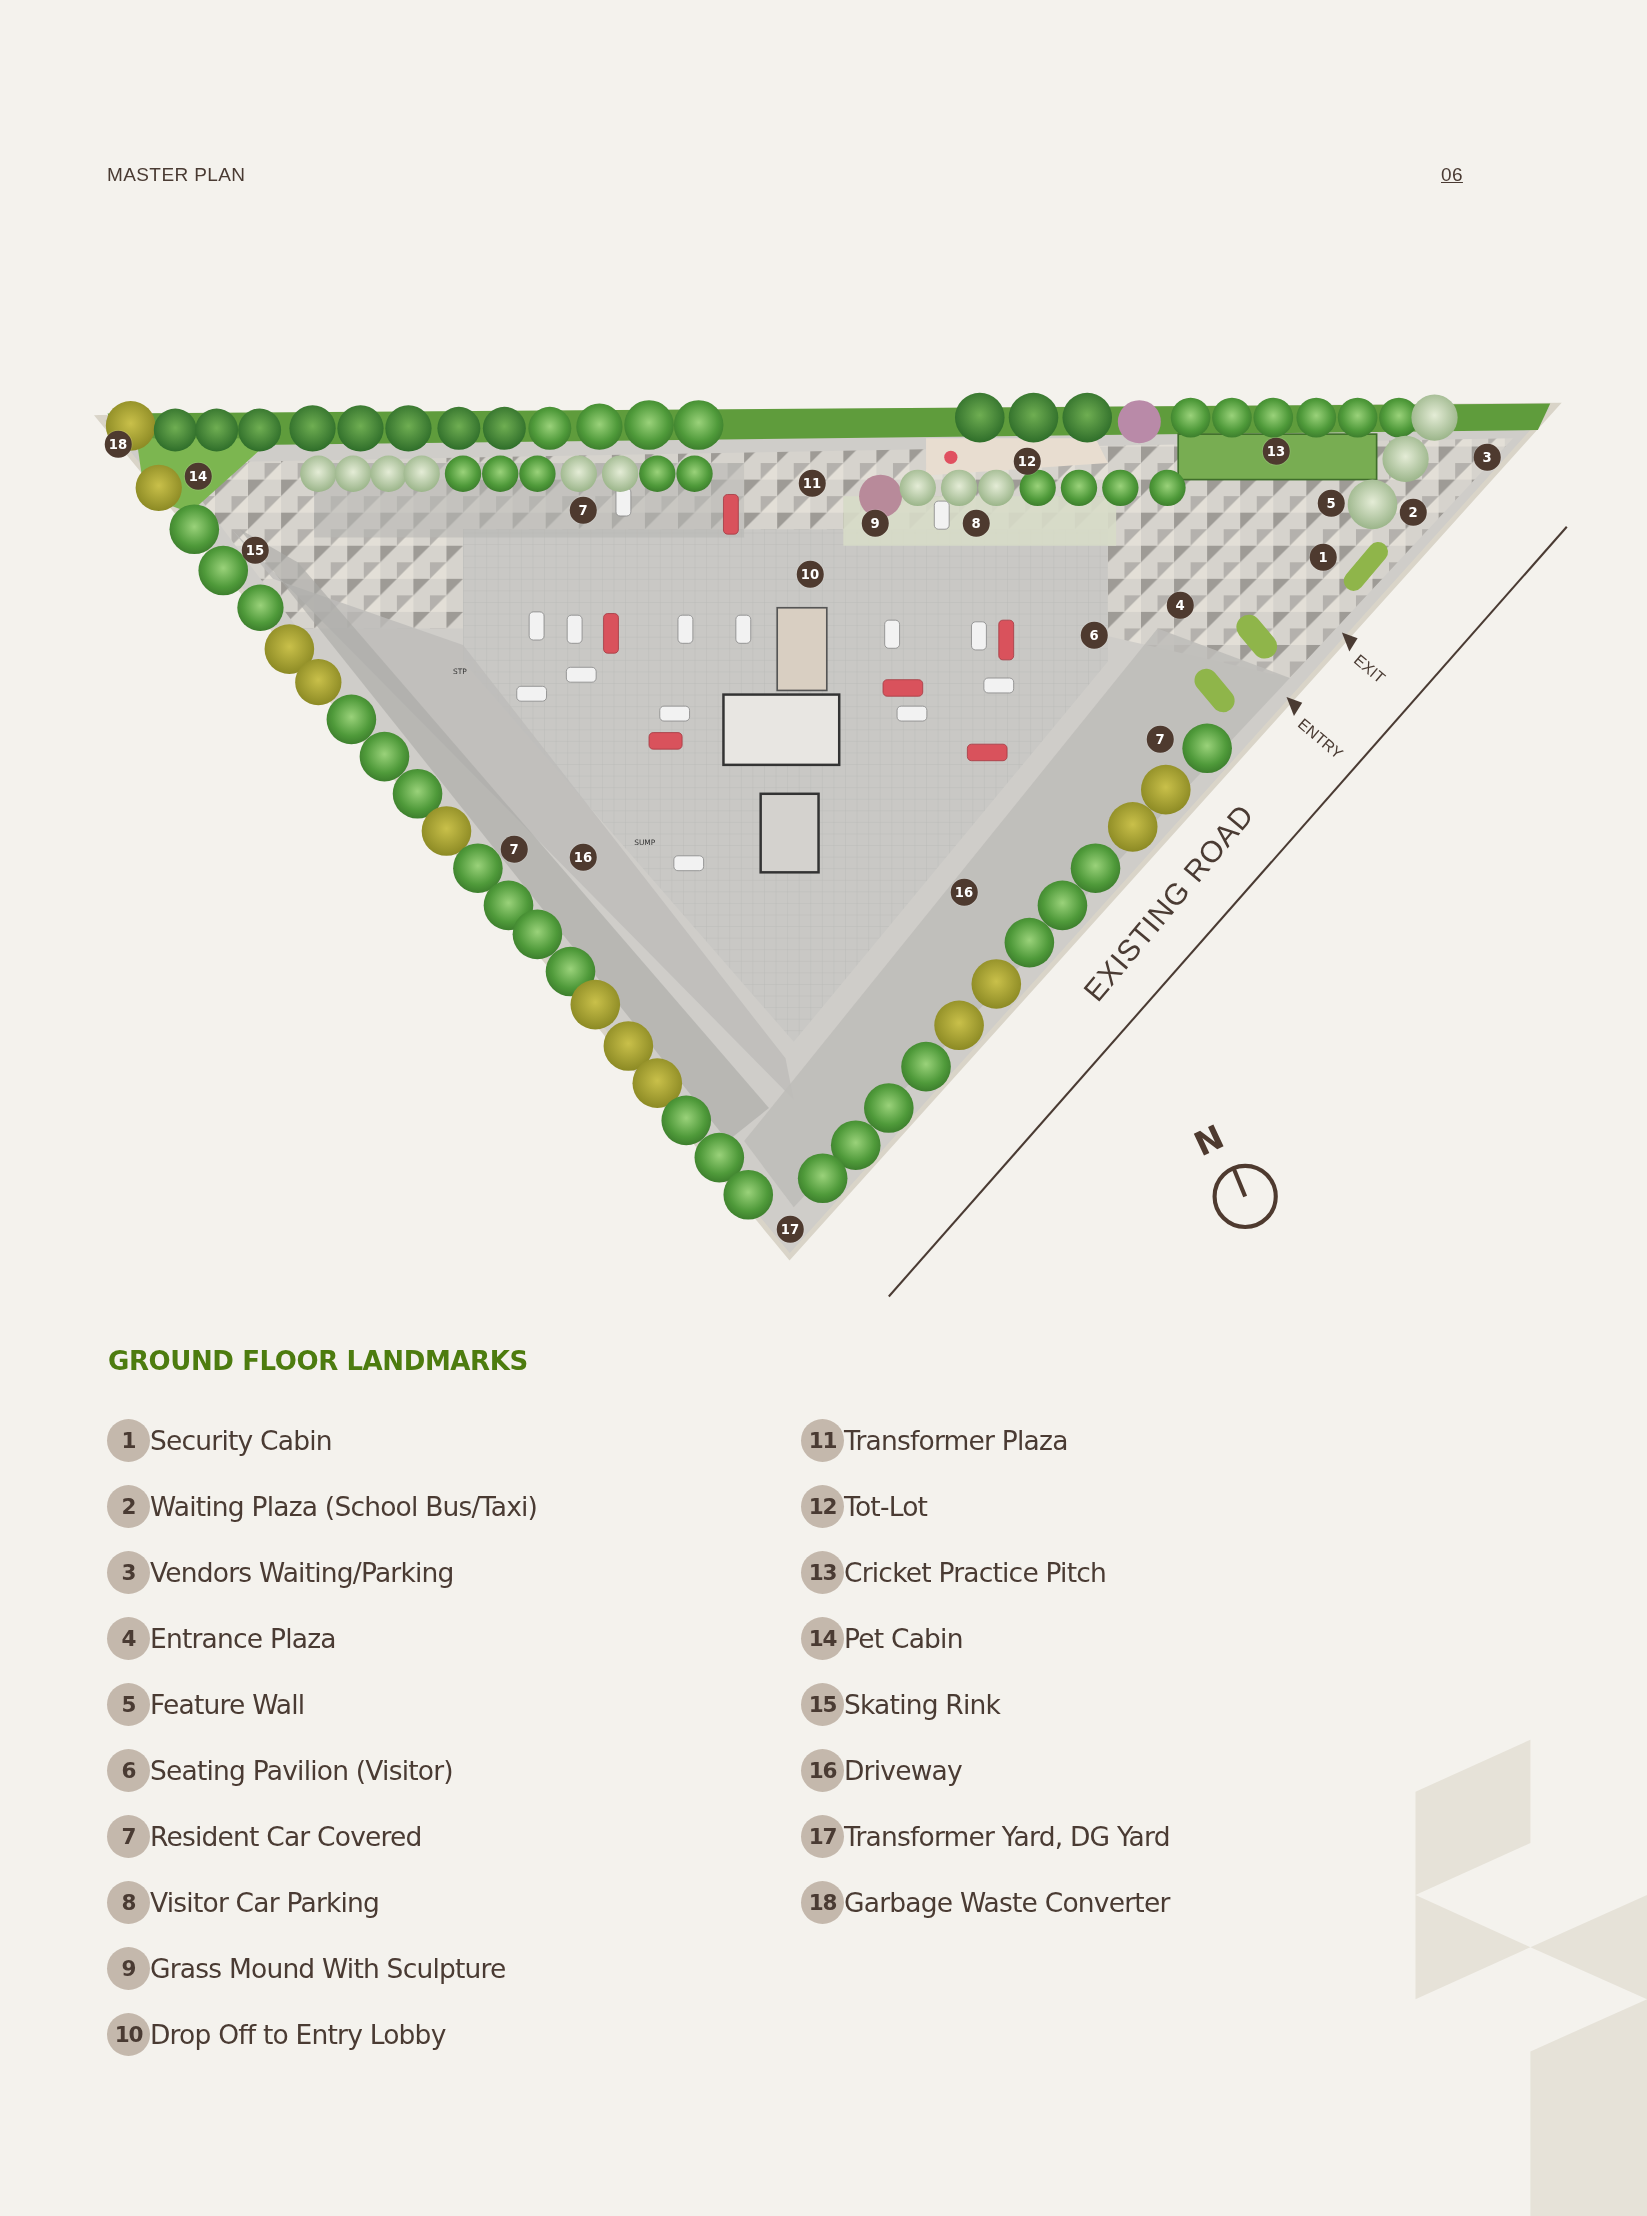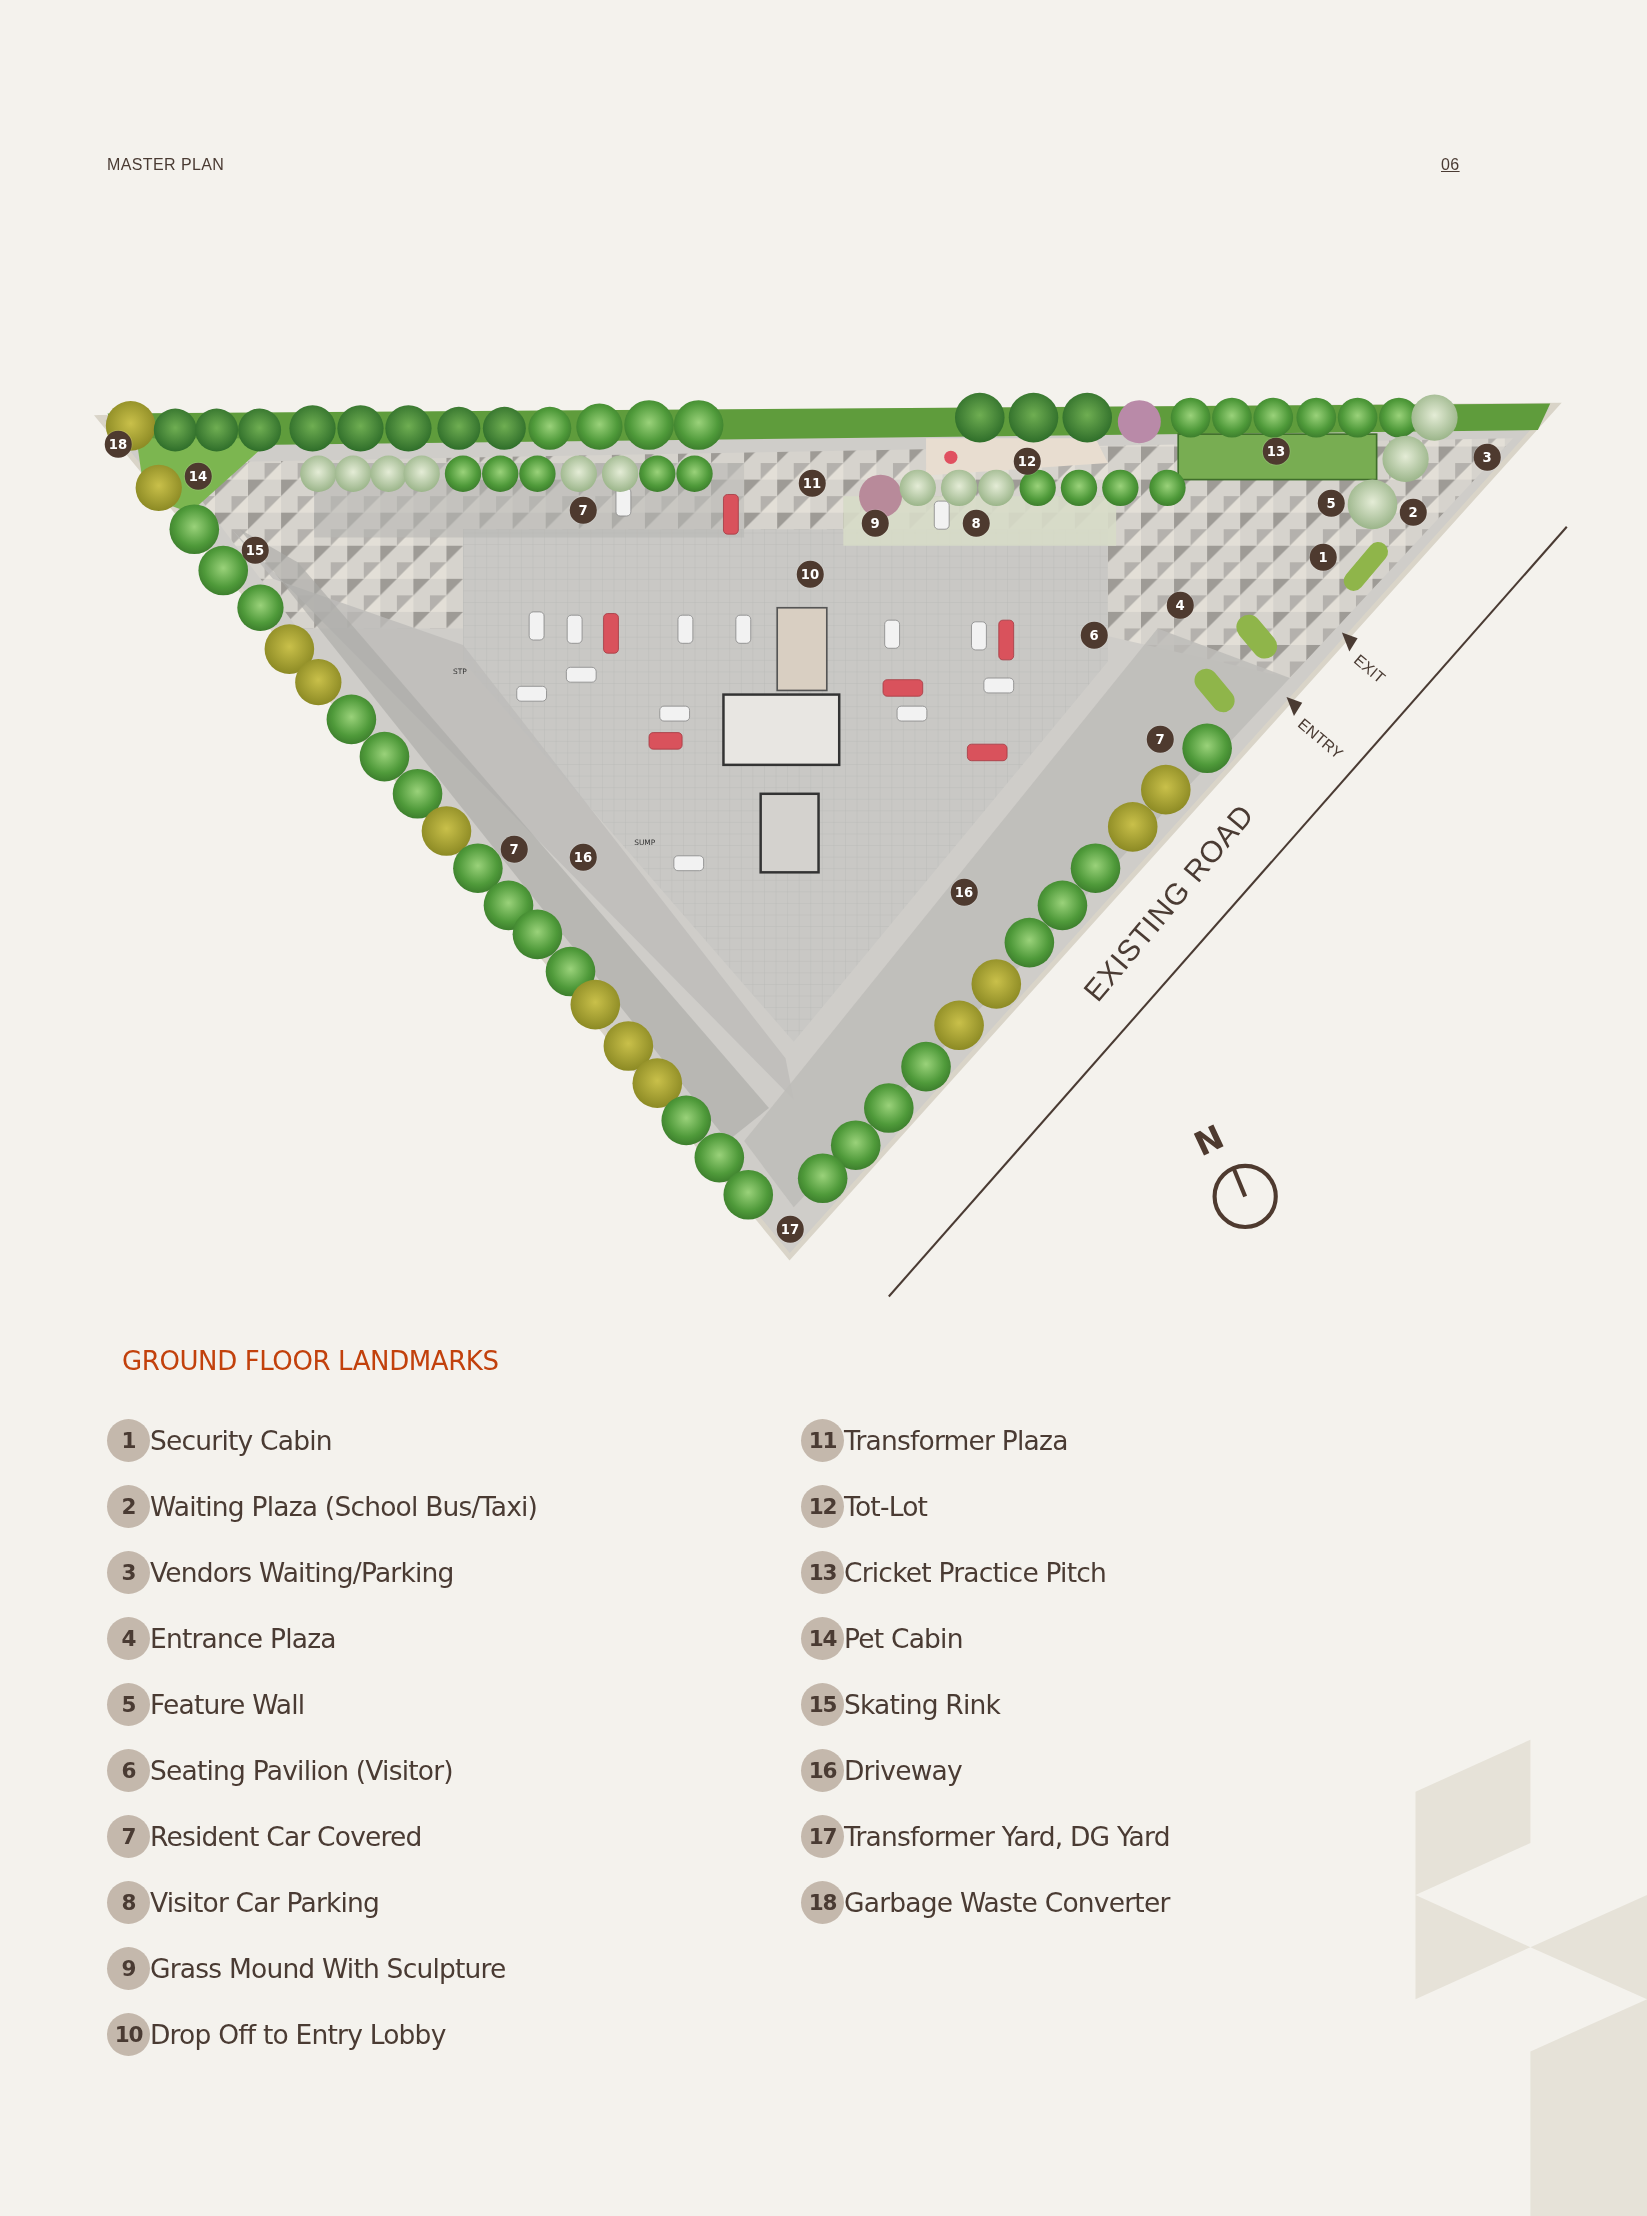--- a/index.html
+++ b/index.html
@@ -11,9 +11,9 @@
     color: #4a3b33;
   }
   .header-left, .header-right {
-    position: absolute; top: 156px;
+    position: absolute; top: 164px;
     font-family: "Liberation Sans", sans-serif;
-    font-size: 16px; letter-spacing: 0.4px; color: #4a3b33;
+    font-size: 19px; letter-spacing: 0.4px; color: #4a3b33;
   }
   .header-left { left: 107px; }
   .header-right { left: 1441px; text-decoration: underline; }

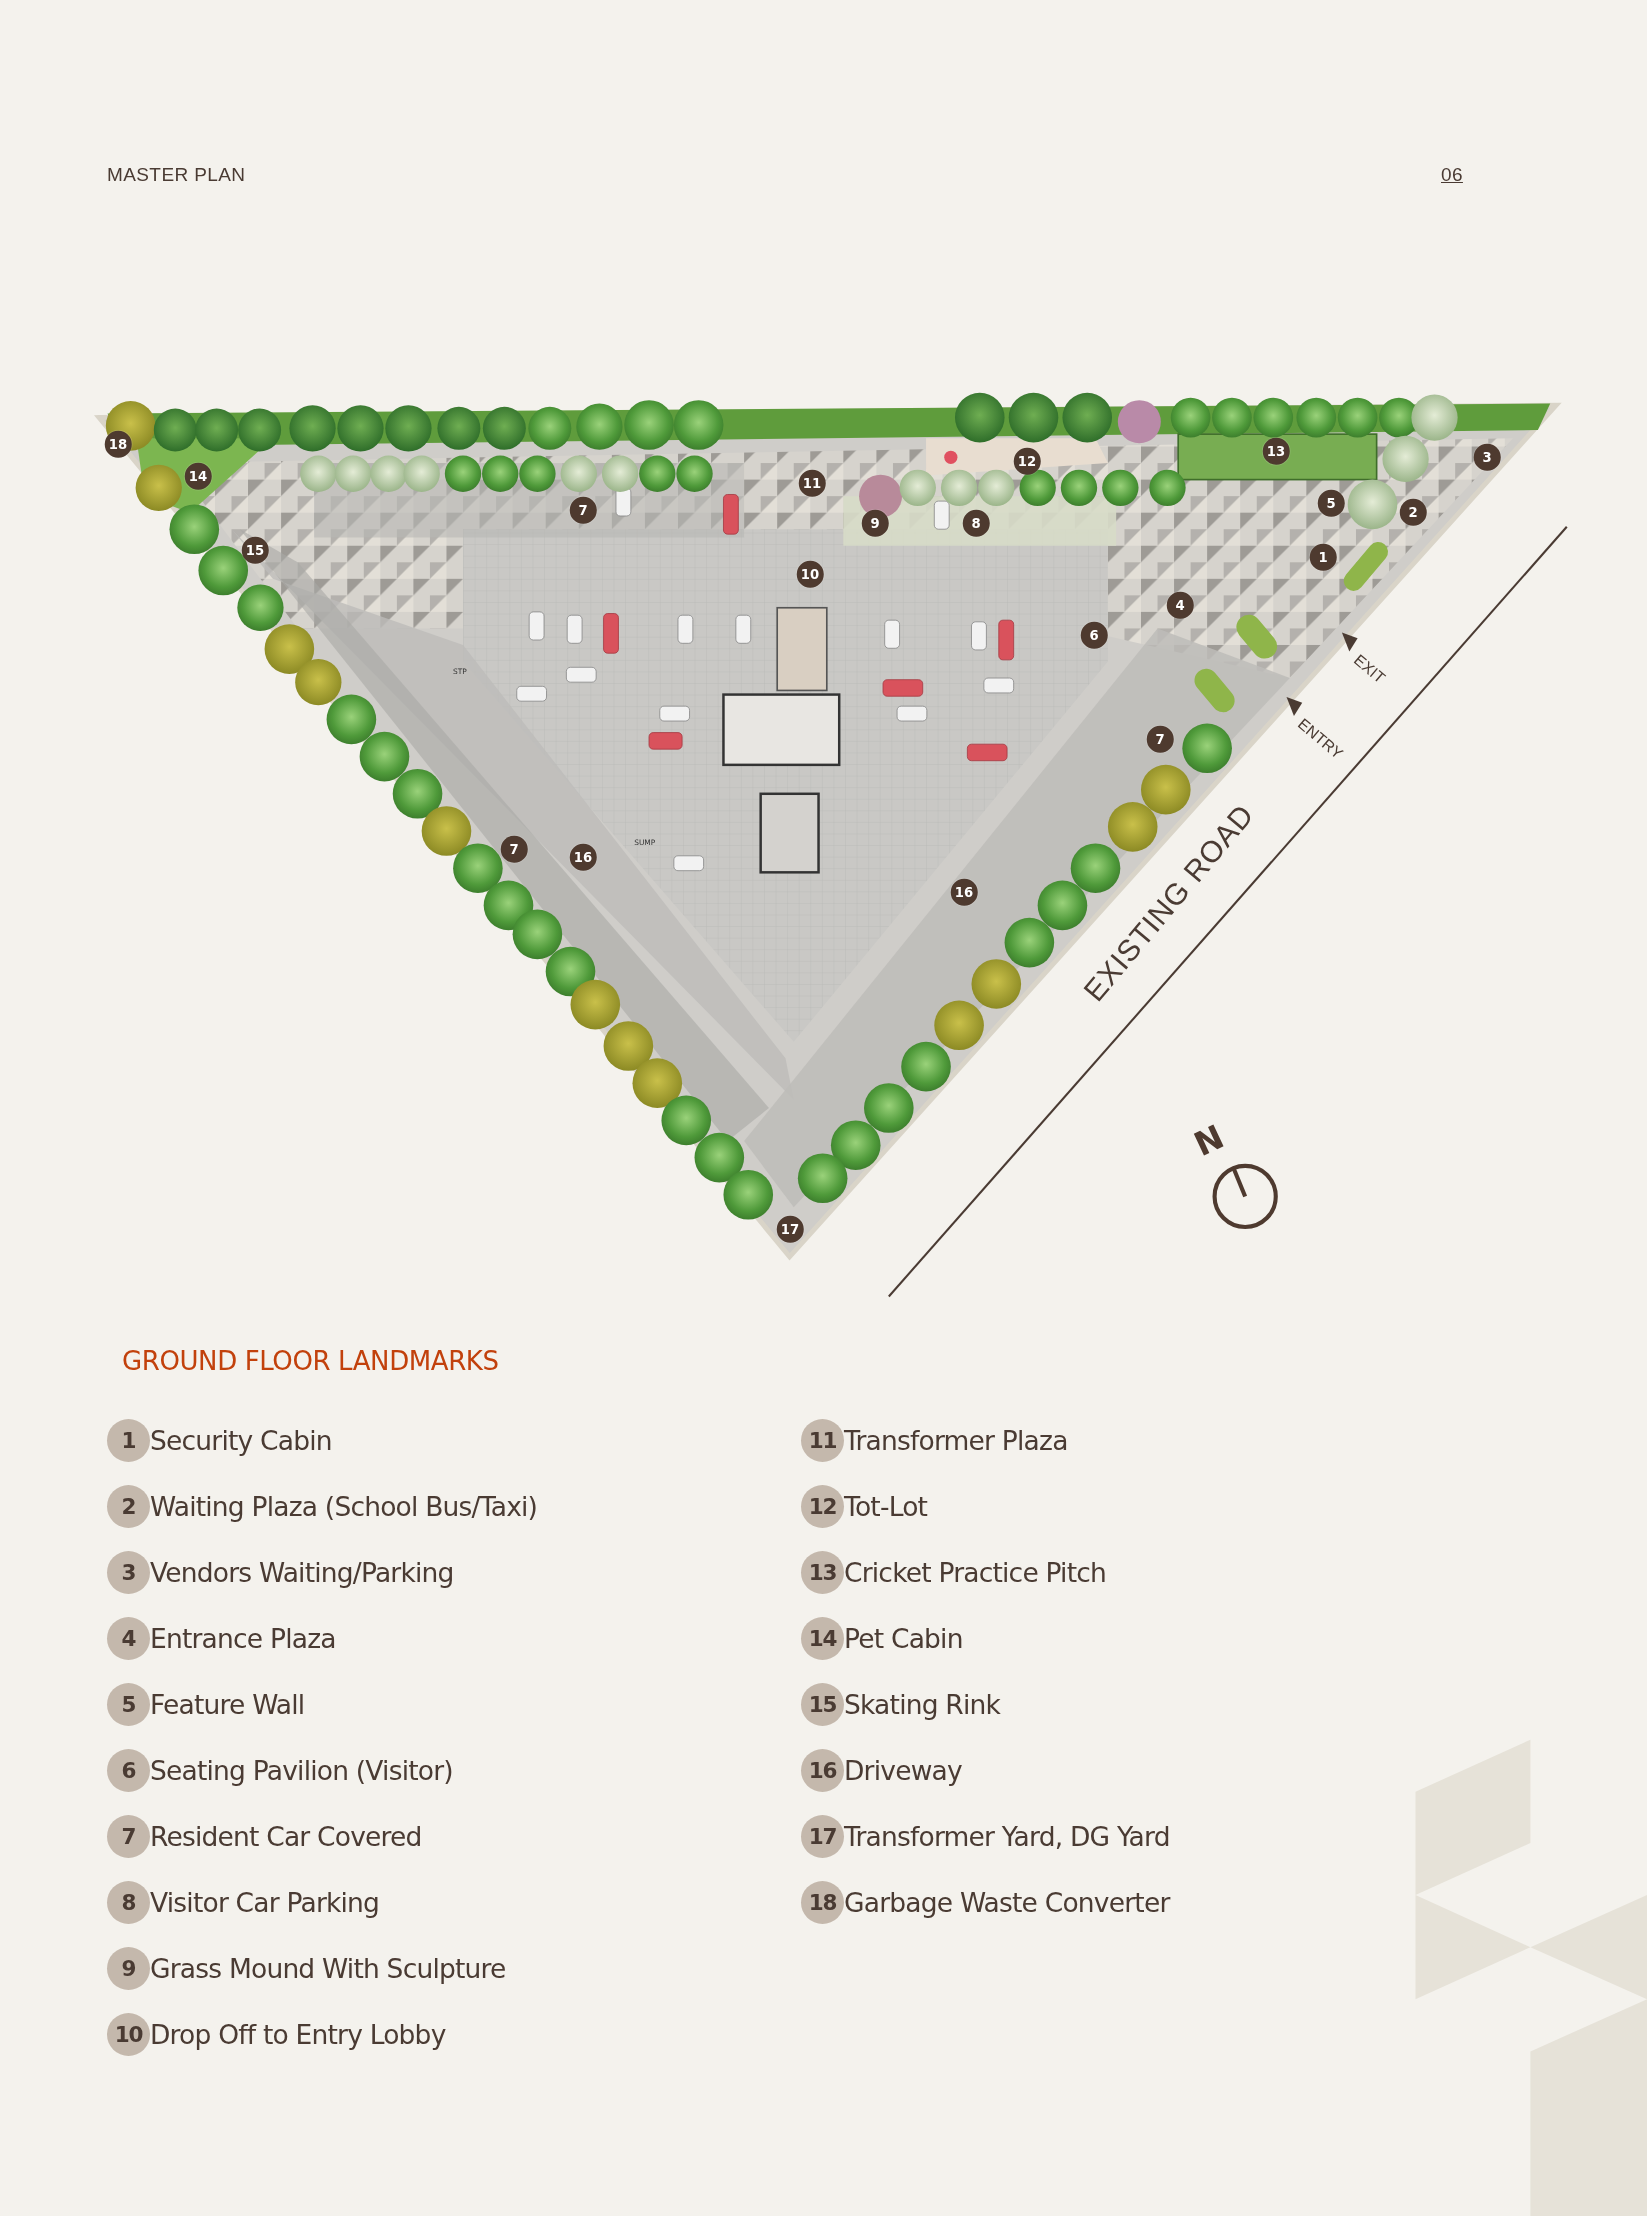--- a/index.html
+++ b/index.html
@@ -49,8 +49,8 @@
 
   .section-title {
     position: absolute; left: 108px; top: 1346px;
-    font-family: "DejaVu Sans", sans-serif; font-weight: normal;
-    font-size: 26px; letter-spacing: -0.4px; color: #c2410c; margin-left: 14px;
+    font-family: "DejaVu Sans", sans-serif; font-weight: bold;
+    font-size: 26px; letter-spacing: -0.4px; color: #4d7c0f;
   }
 
   .legend-col { position: absolute; top: 1419px; }

